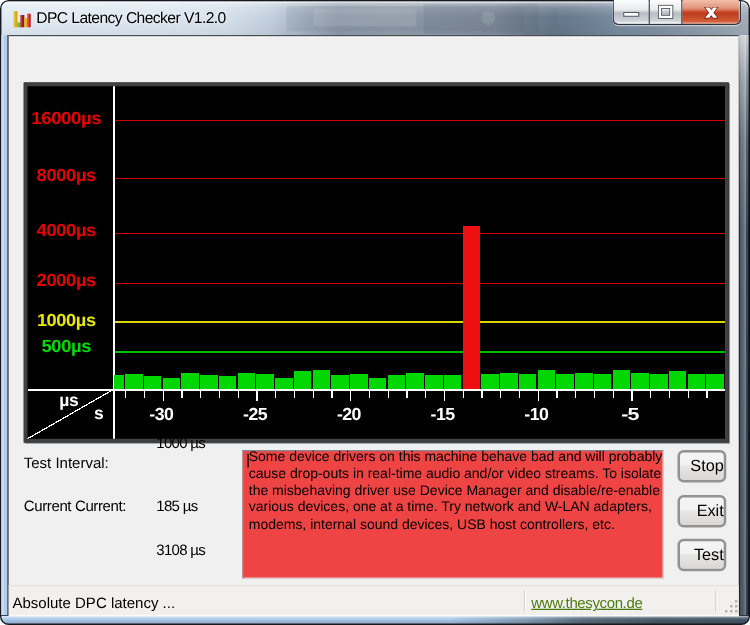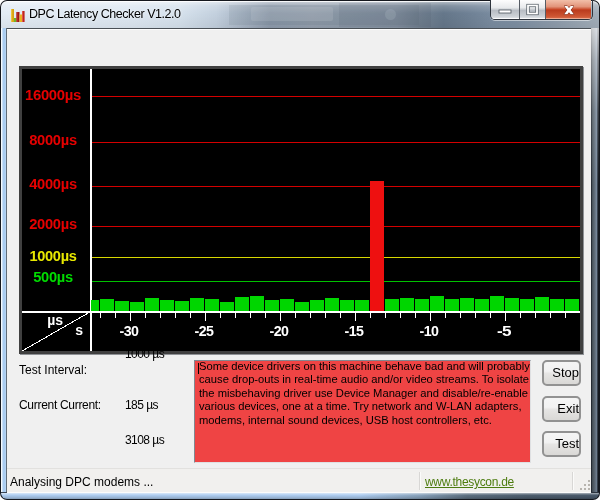--- a/index.html
+++ b/index.html
@@ -229,7 +229,7 @@
     <div class="pbtn" style="top:402px;">Test</div>
 
     <div id="statusbar">
-      <div style="position:absolute;left:3px;top:6px;">Analysing DPC modems ...</div>
+      <div style="position:absolute;left:3px;top:6px;">Absolute DPC latency ...</div>
       <div class="sep" style="left:412px;"></div>
       <div id="slink">www.thesycon.de</div>
       <div class="sep" style="left:565px;"></div>

